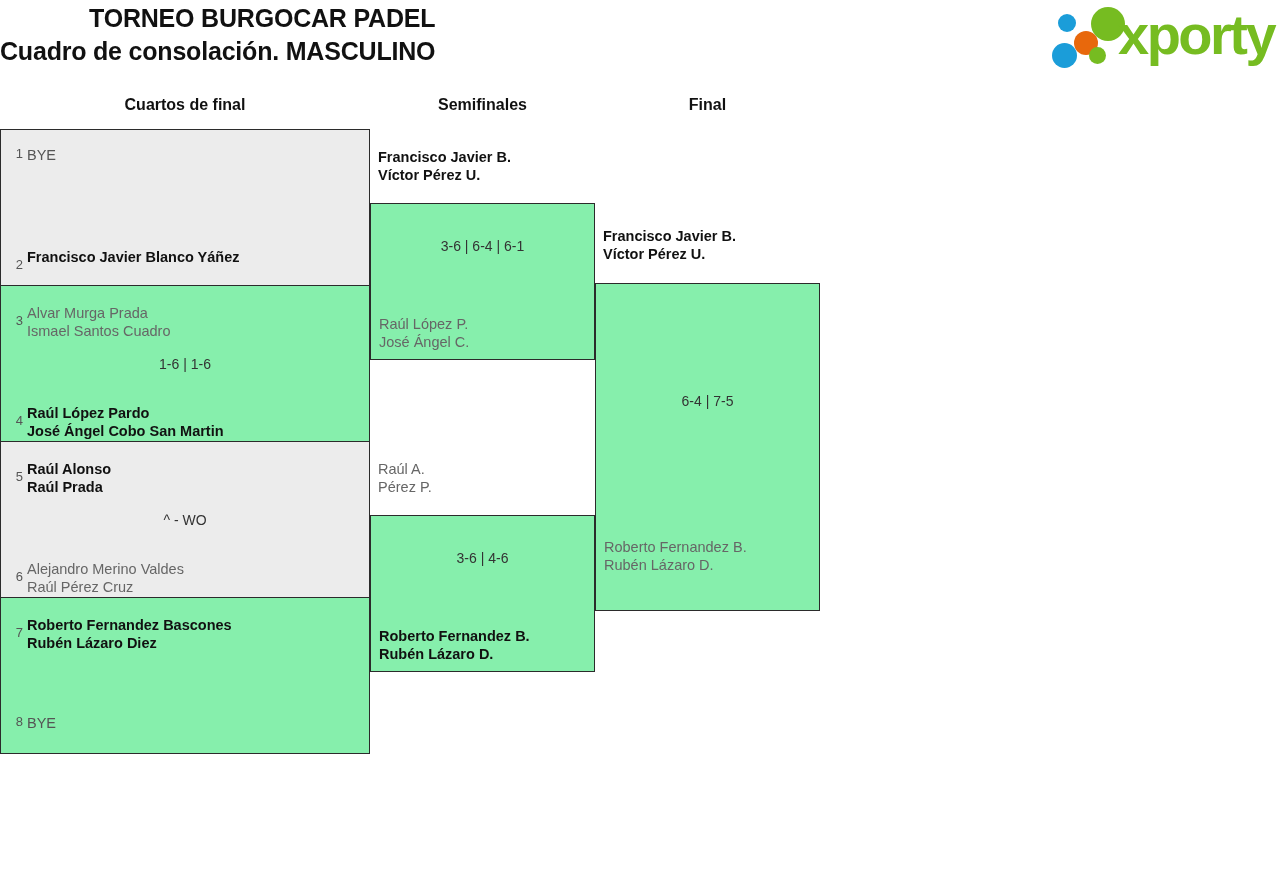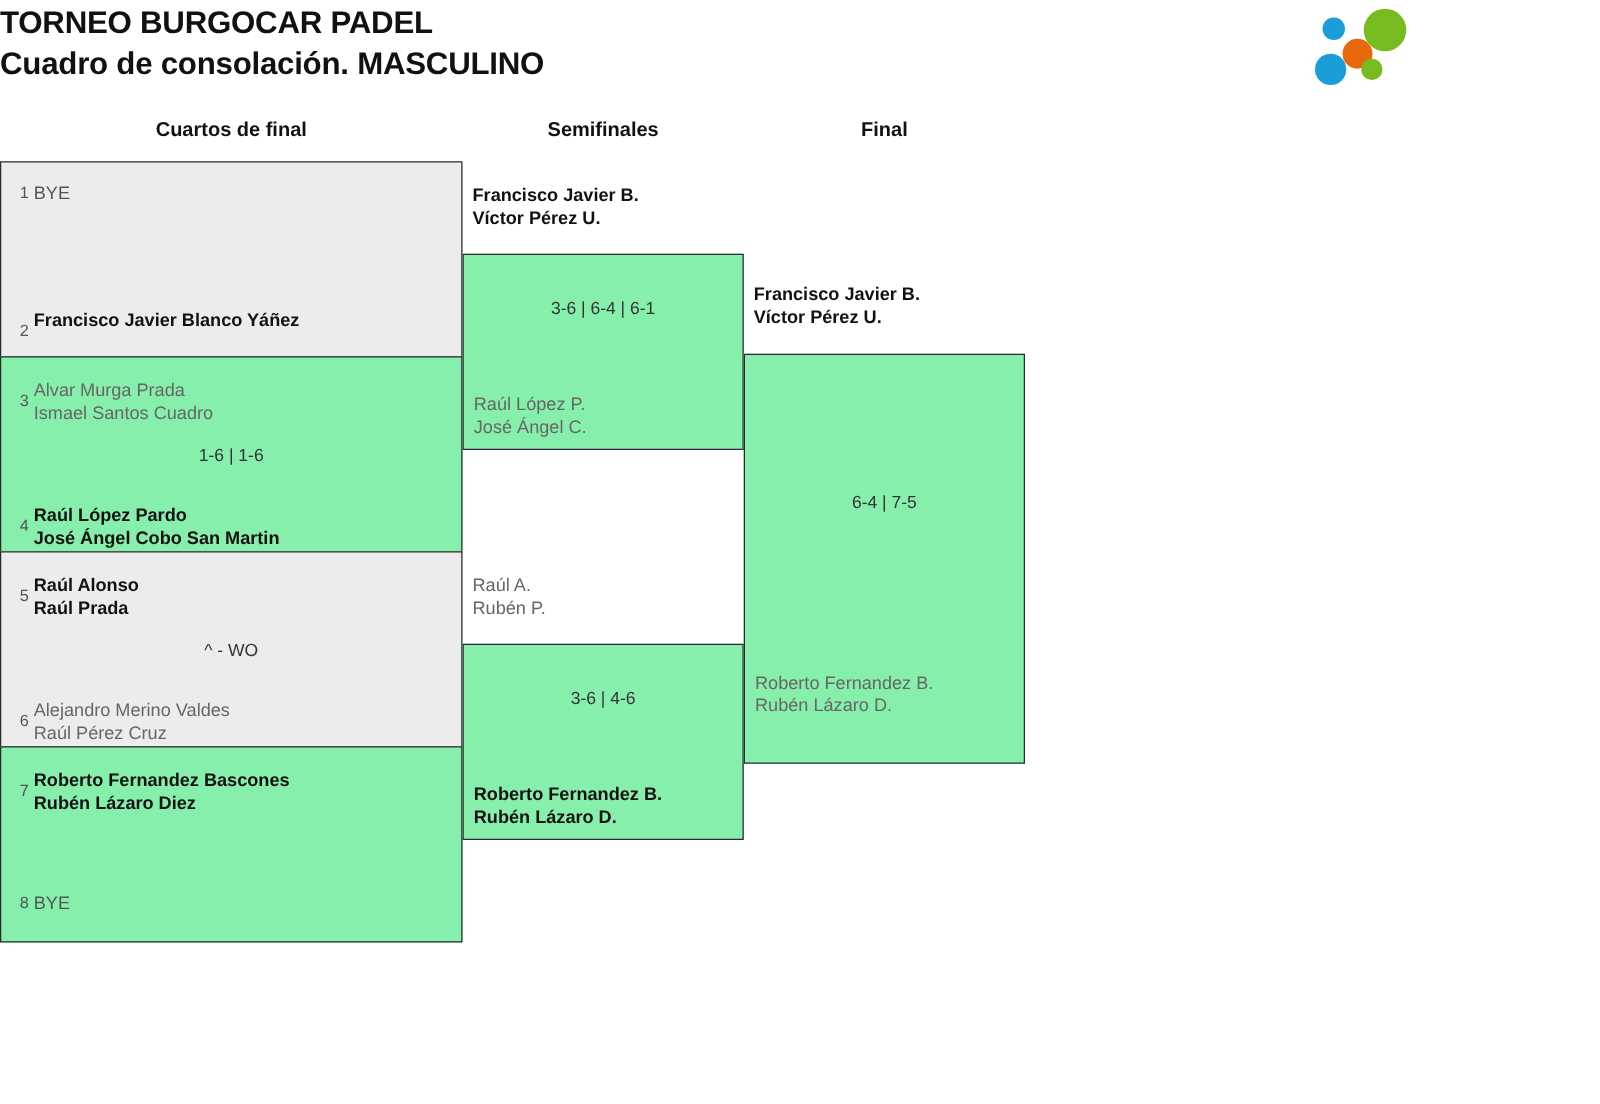--- a/index.html
+++ b/index.html
@@ -21,6 +21,7 @@
     top: 0; left: 0;
     width: 1280px;
     height: 80px;
+    text-align: right;
   }
 
   #title-block {

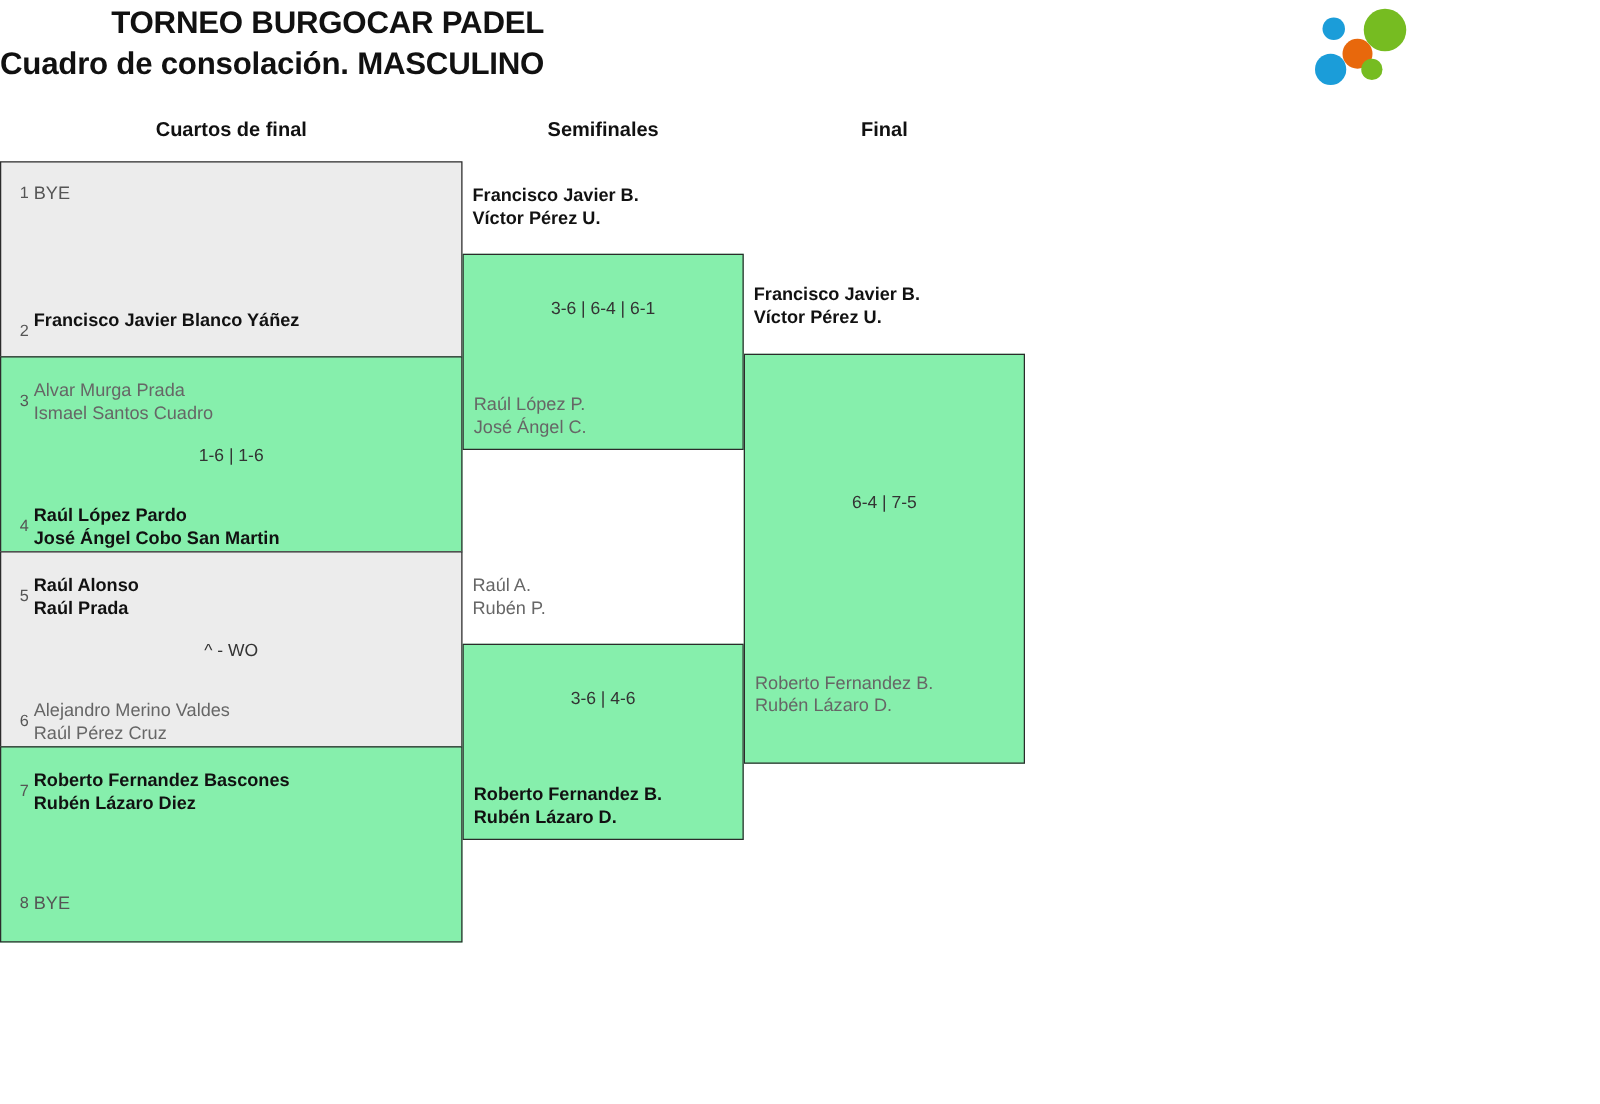--- a/index.html
+++ b/index.html
@@ -141,6 +141,7 @@
       <span class="dot" id="dot-blue-bot" style="background: rgb(27, 157, 217);"></span>
       <span class="dot" id="dot-green-small" style="background: rgb(118, 188, 33);"></span>
     </div>
+    <div id="logo-wordmark" style="color: rgb(118, 188, 33);">xporty</div>
   </div>
 
 </div>

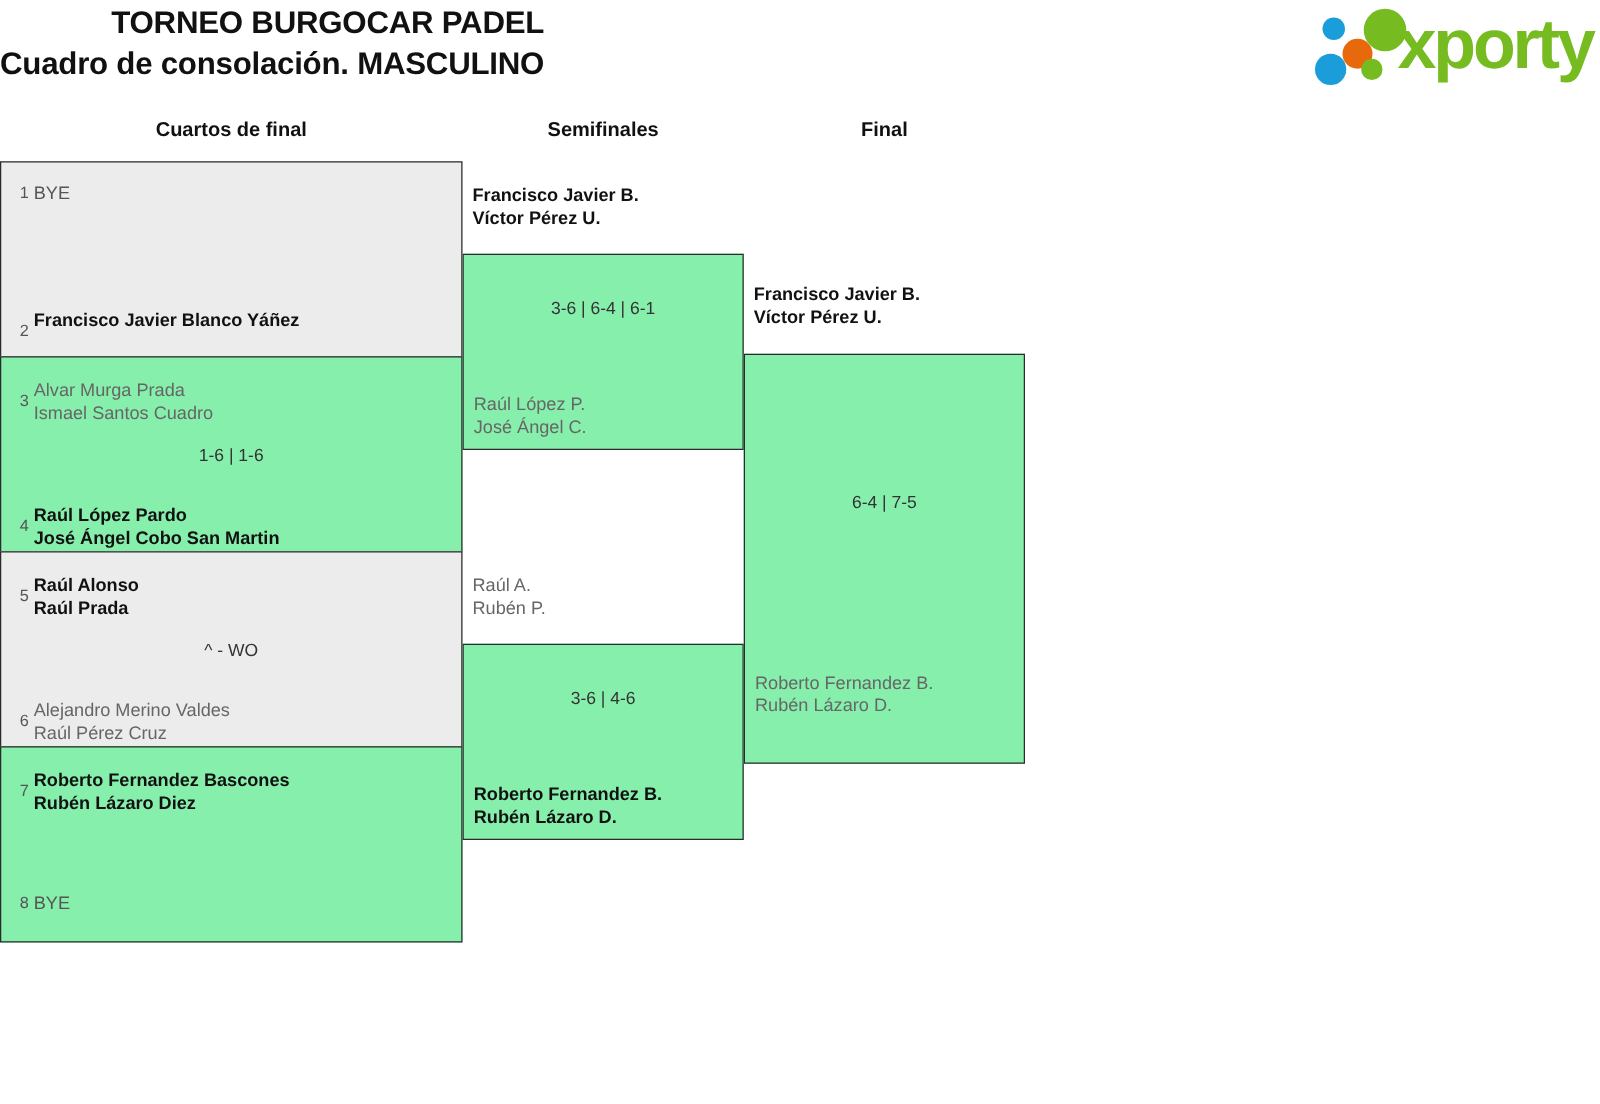--- a/index.html
+++ b/index.html
@@ -211,7 +211,7 @@
     </div>
     <div class="team loser" style="position: absolute; left: 378px; top: 460px; width: 211px;">
       <span class="team-line">Raúl A.</span>
-      <span class="team-line">Rubén P.</span>
+      <span class="team-line">Pérez P.</span>
     </div>
     <div class="match-box" style="left: 370px; top: 515px; width: 225px; height: 157px;">
       <div class="score" style="top: 33px;">3-6 | 4-6</div>

